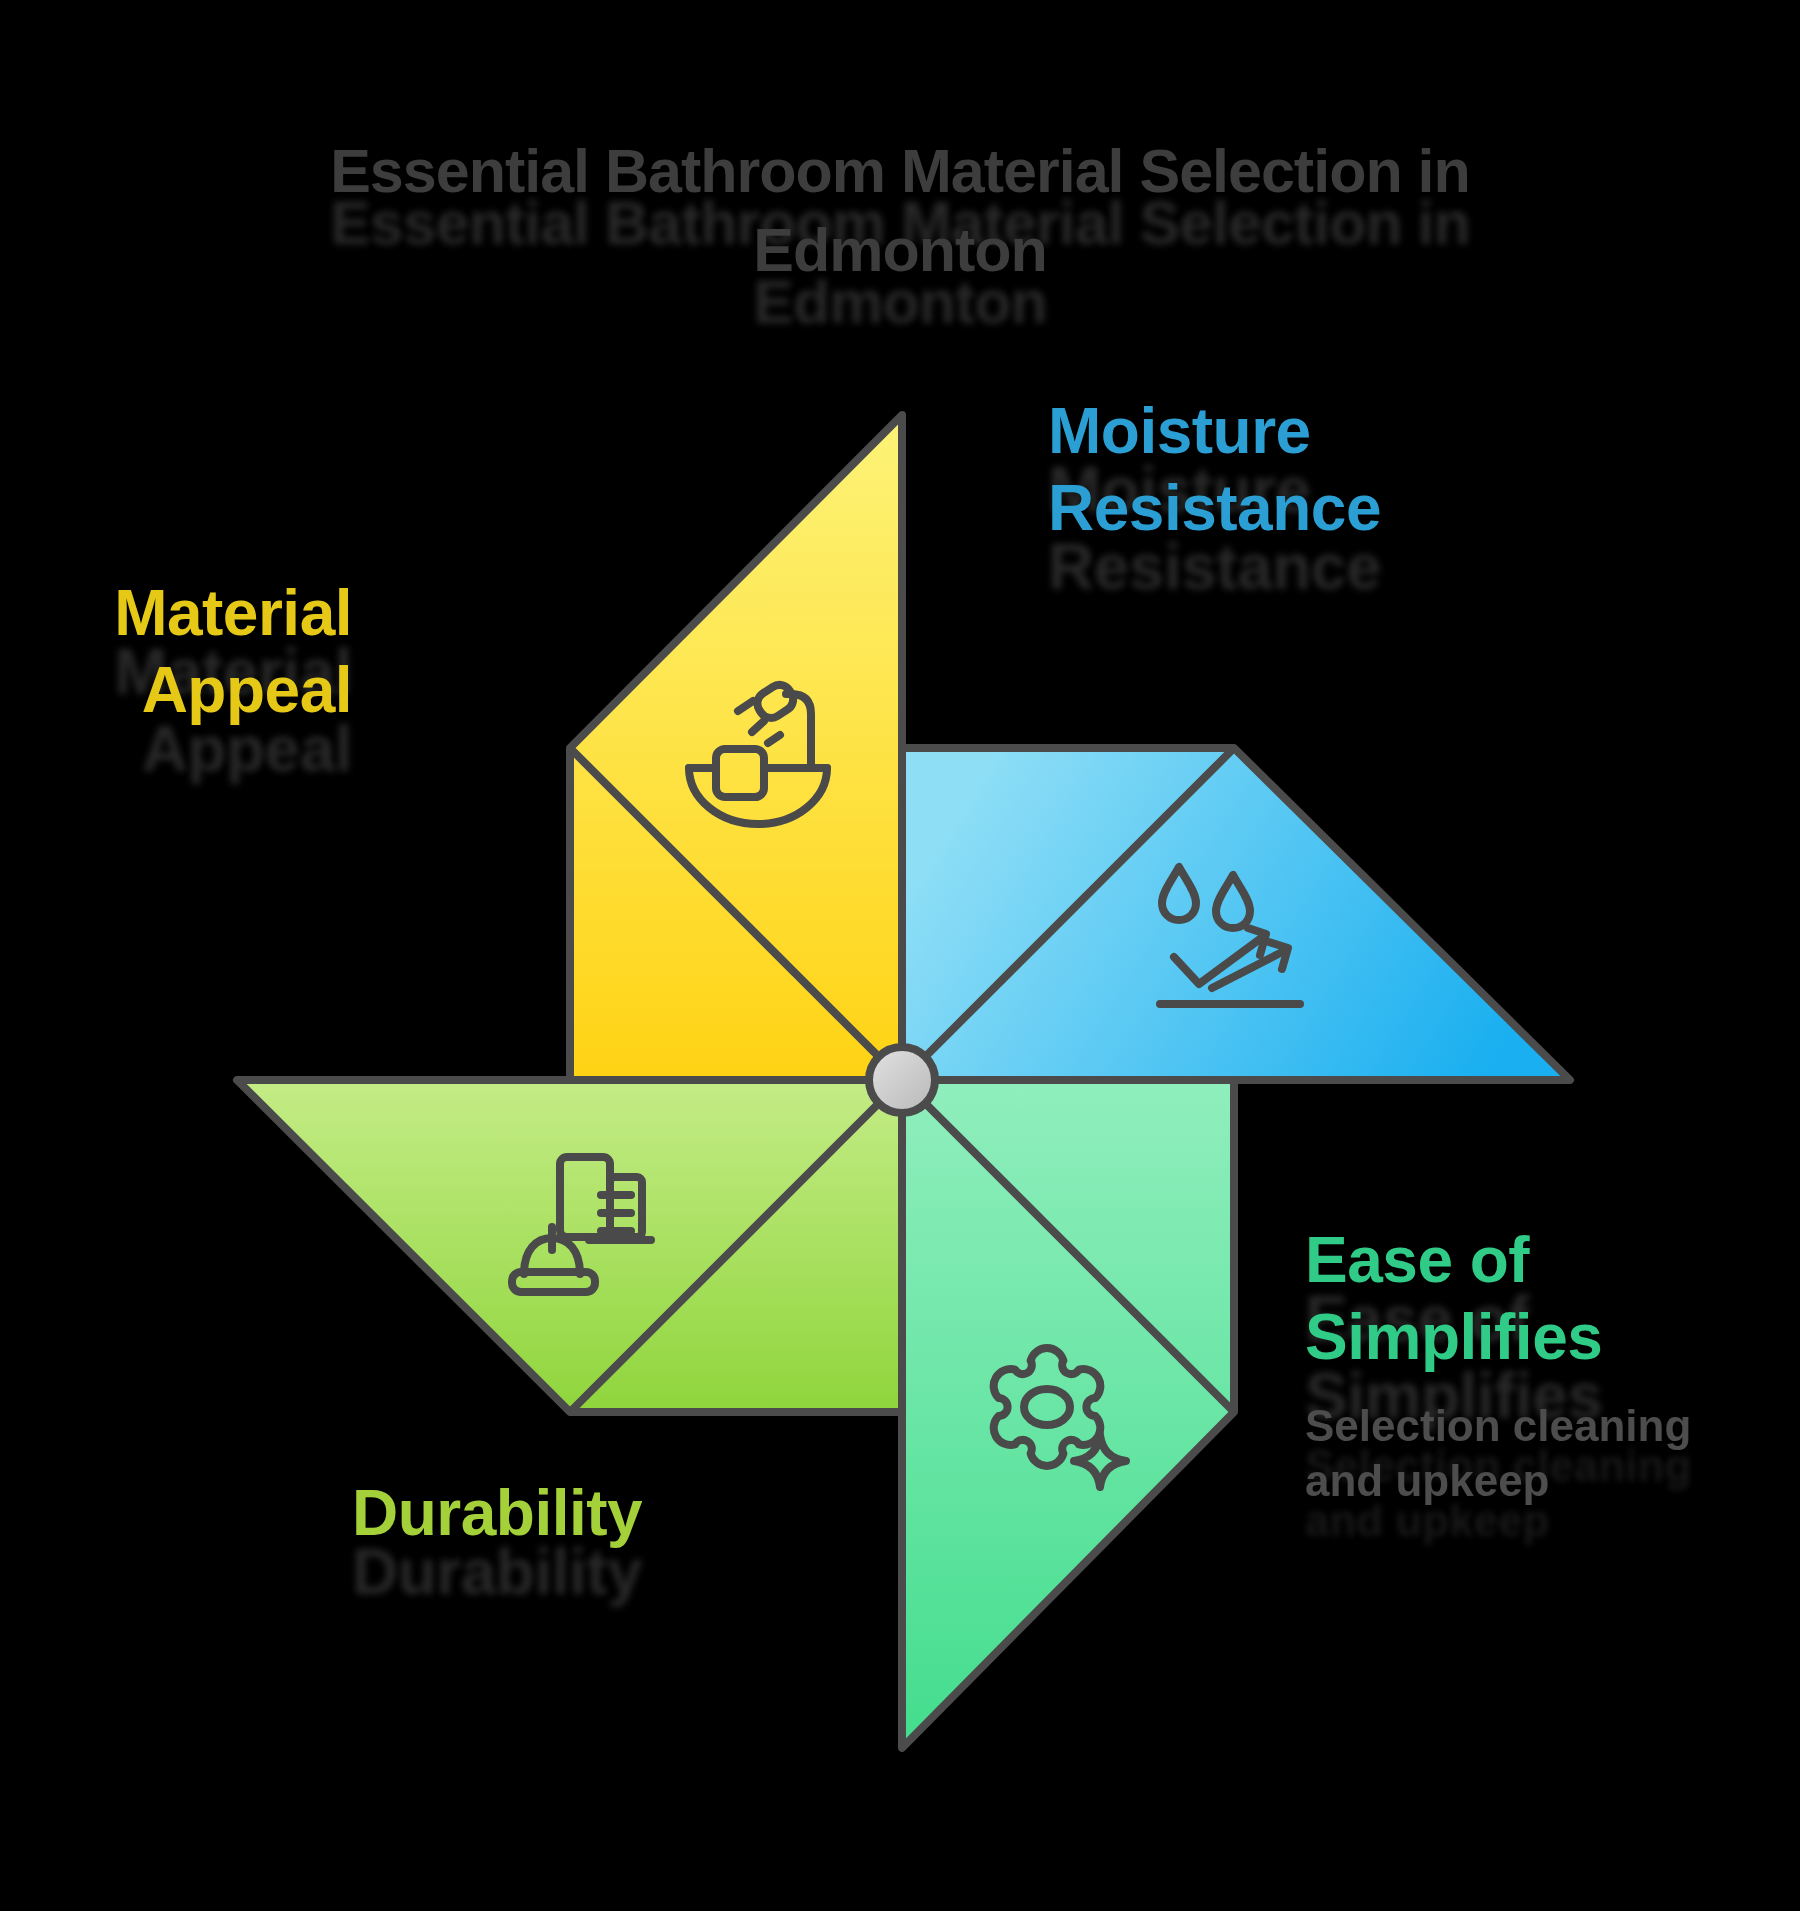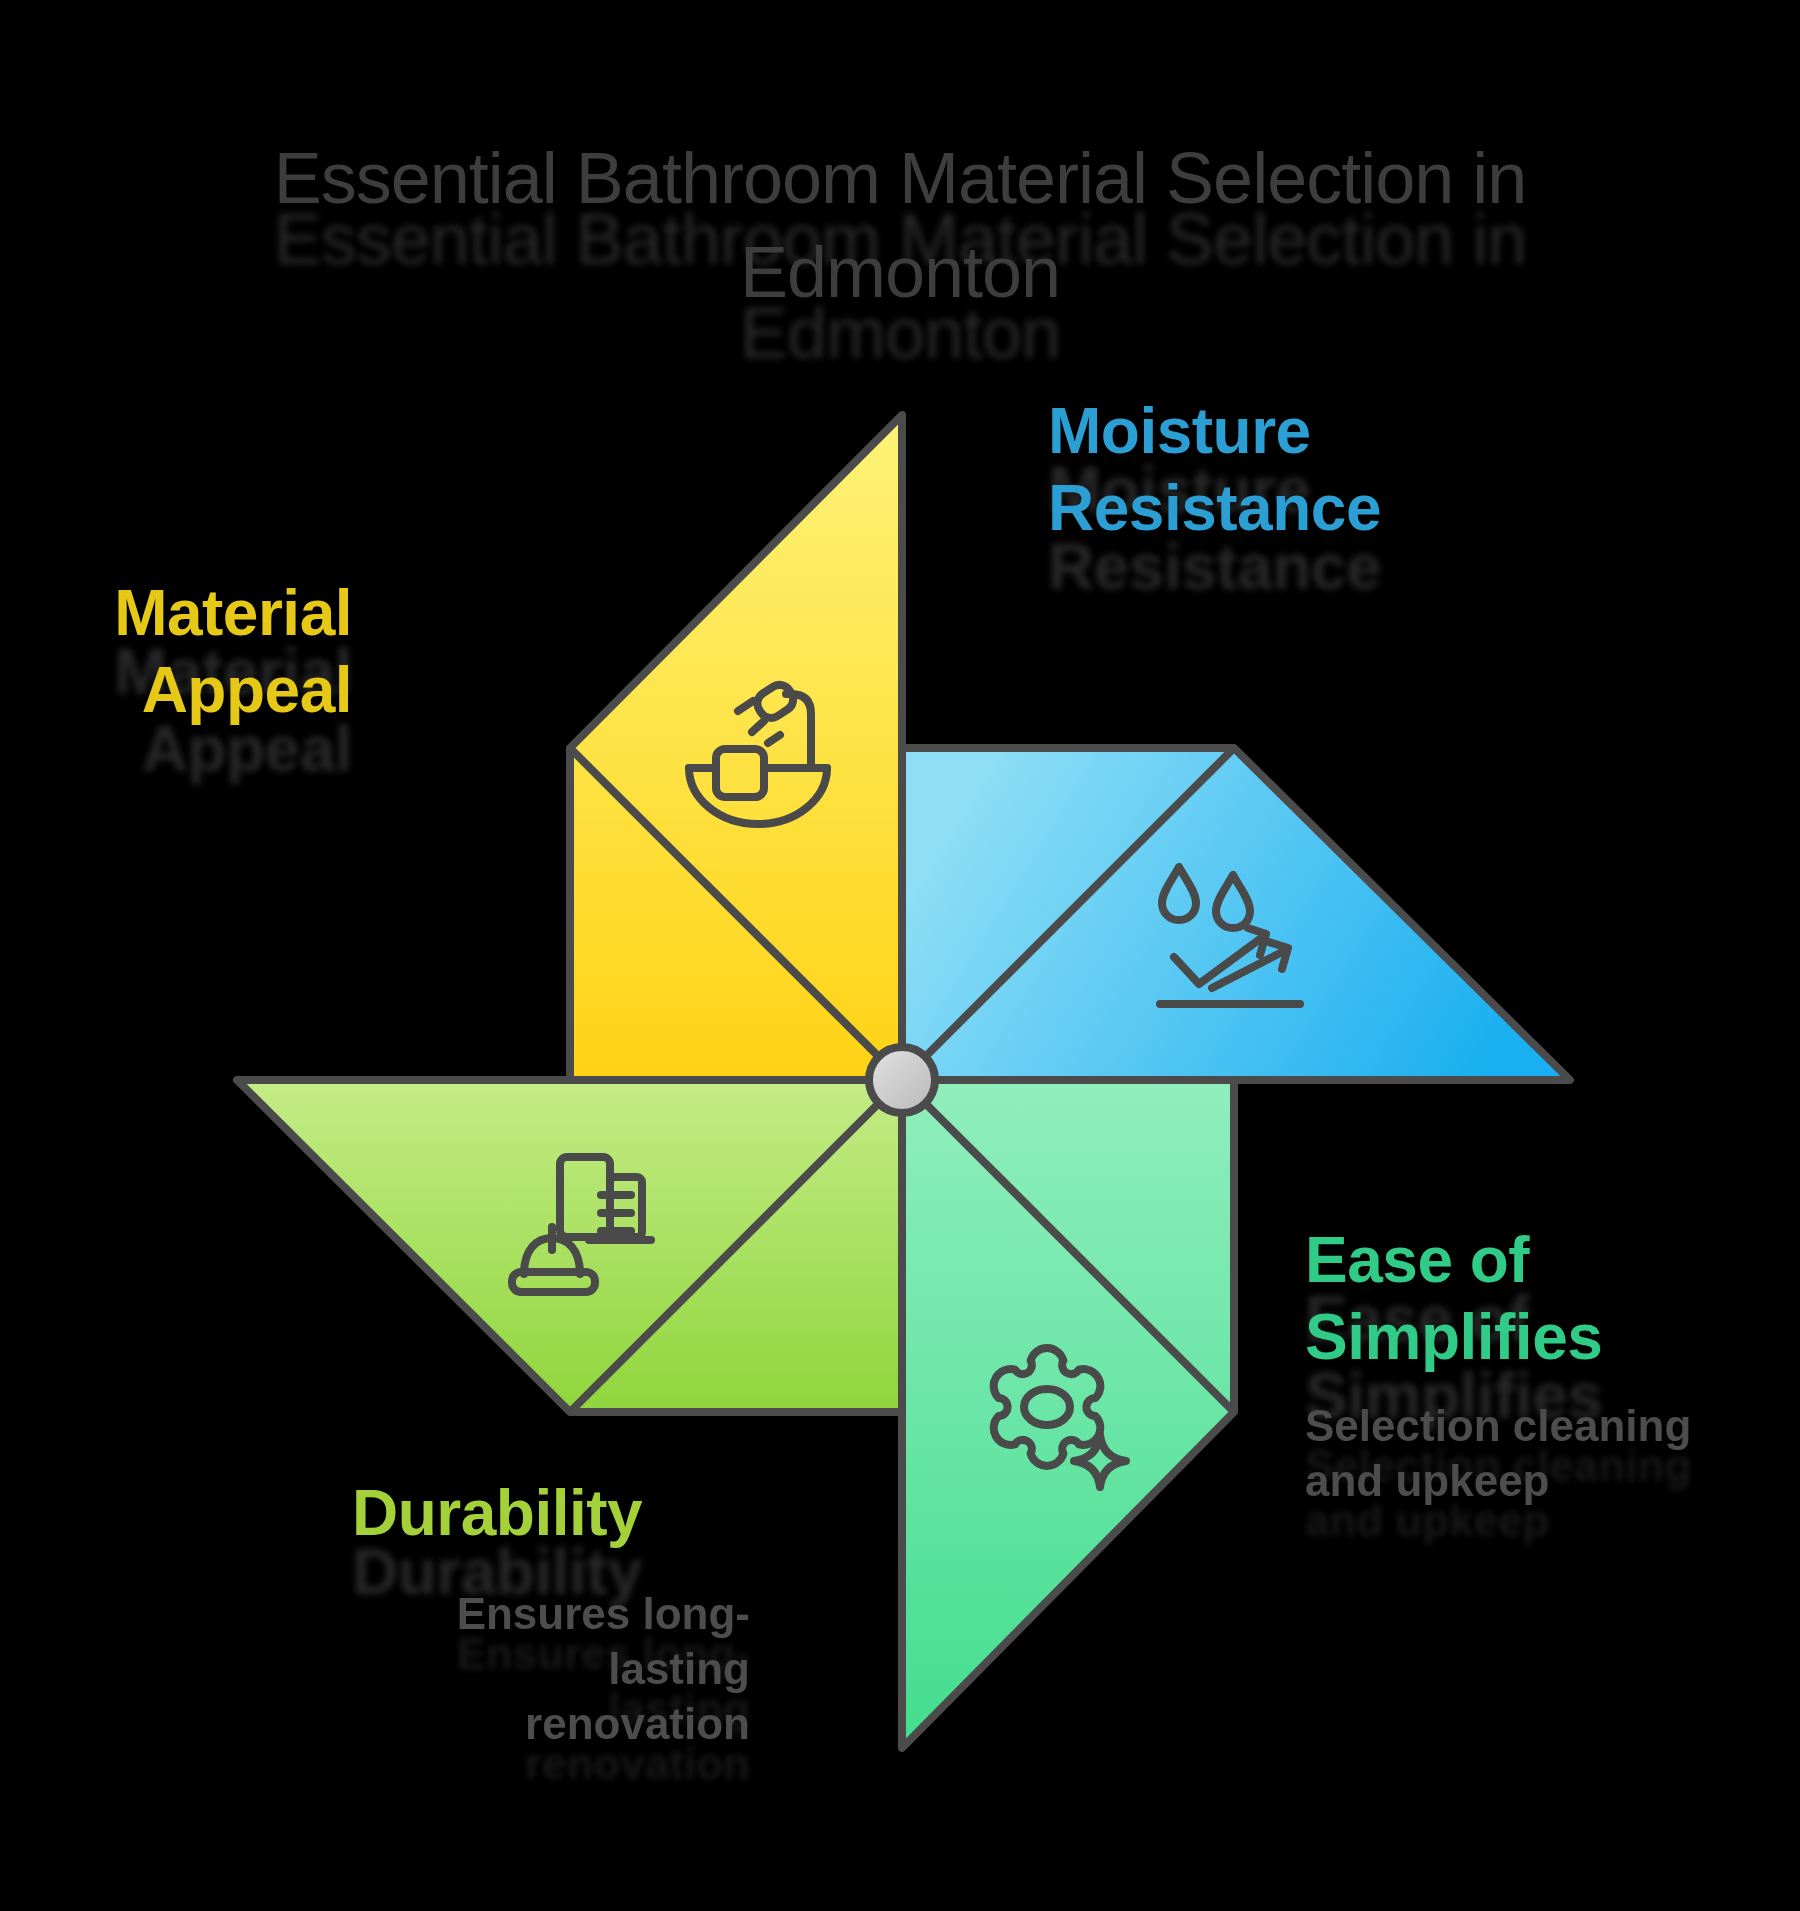--- a/index.html
+++ b/index.html
@@ -13,7 +13,7 @@
   .art{position:absolute;left:0;top:0;width:1800px;height:1911px;}
   .title{
     position:absolute;left:50px;top:132px;width:1700px;
-    text-align:center;font-weight:normal;font-size:72px;line-height:1.3;
+    text-align:center;font-weight:bold;font-size:61px;line-height:1.3;
     letter-spacing:-1px;white-space:pre-line;
     text-shadow:0 .85em 7px rgba(90,90,90,.45);
   }

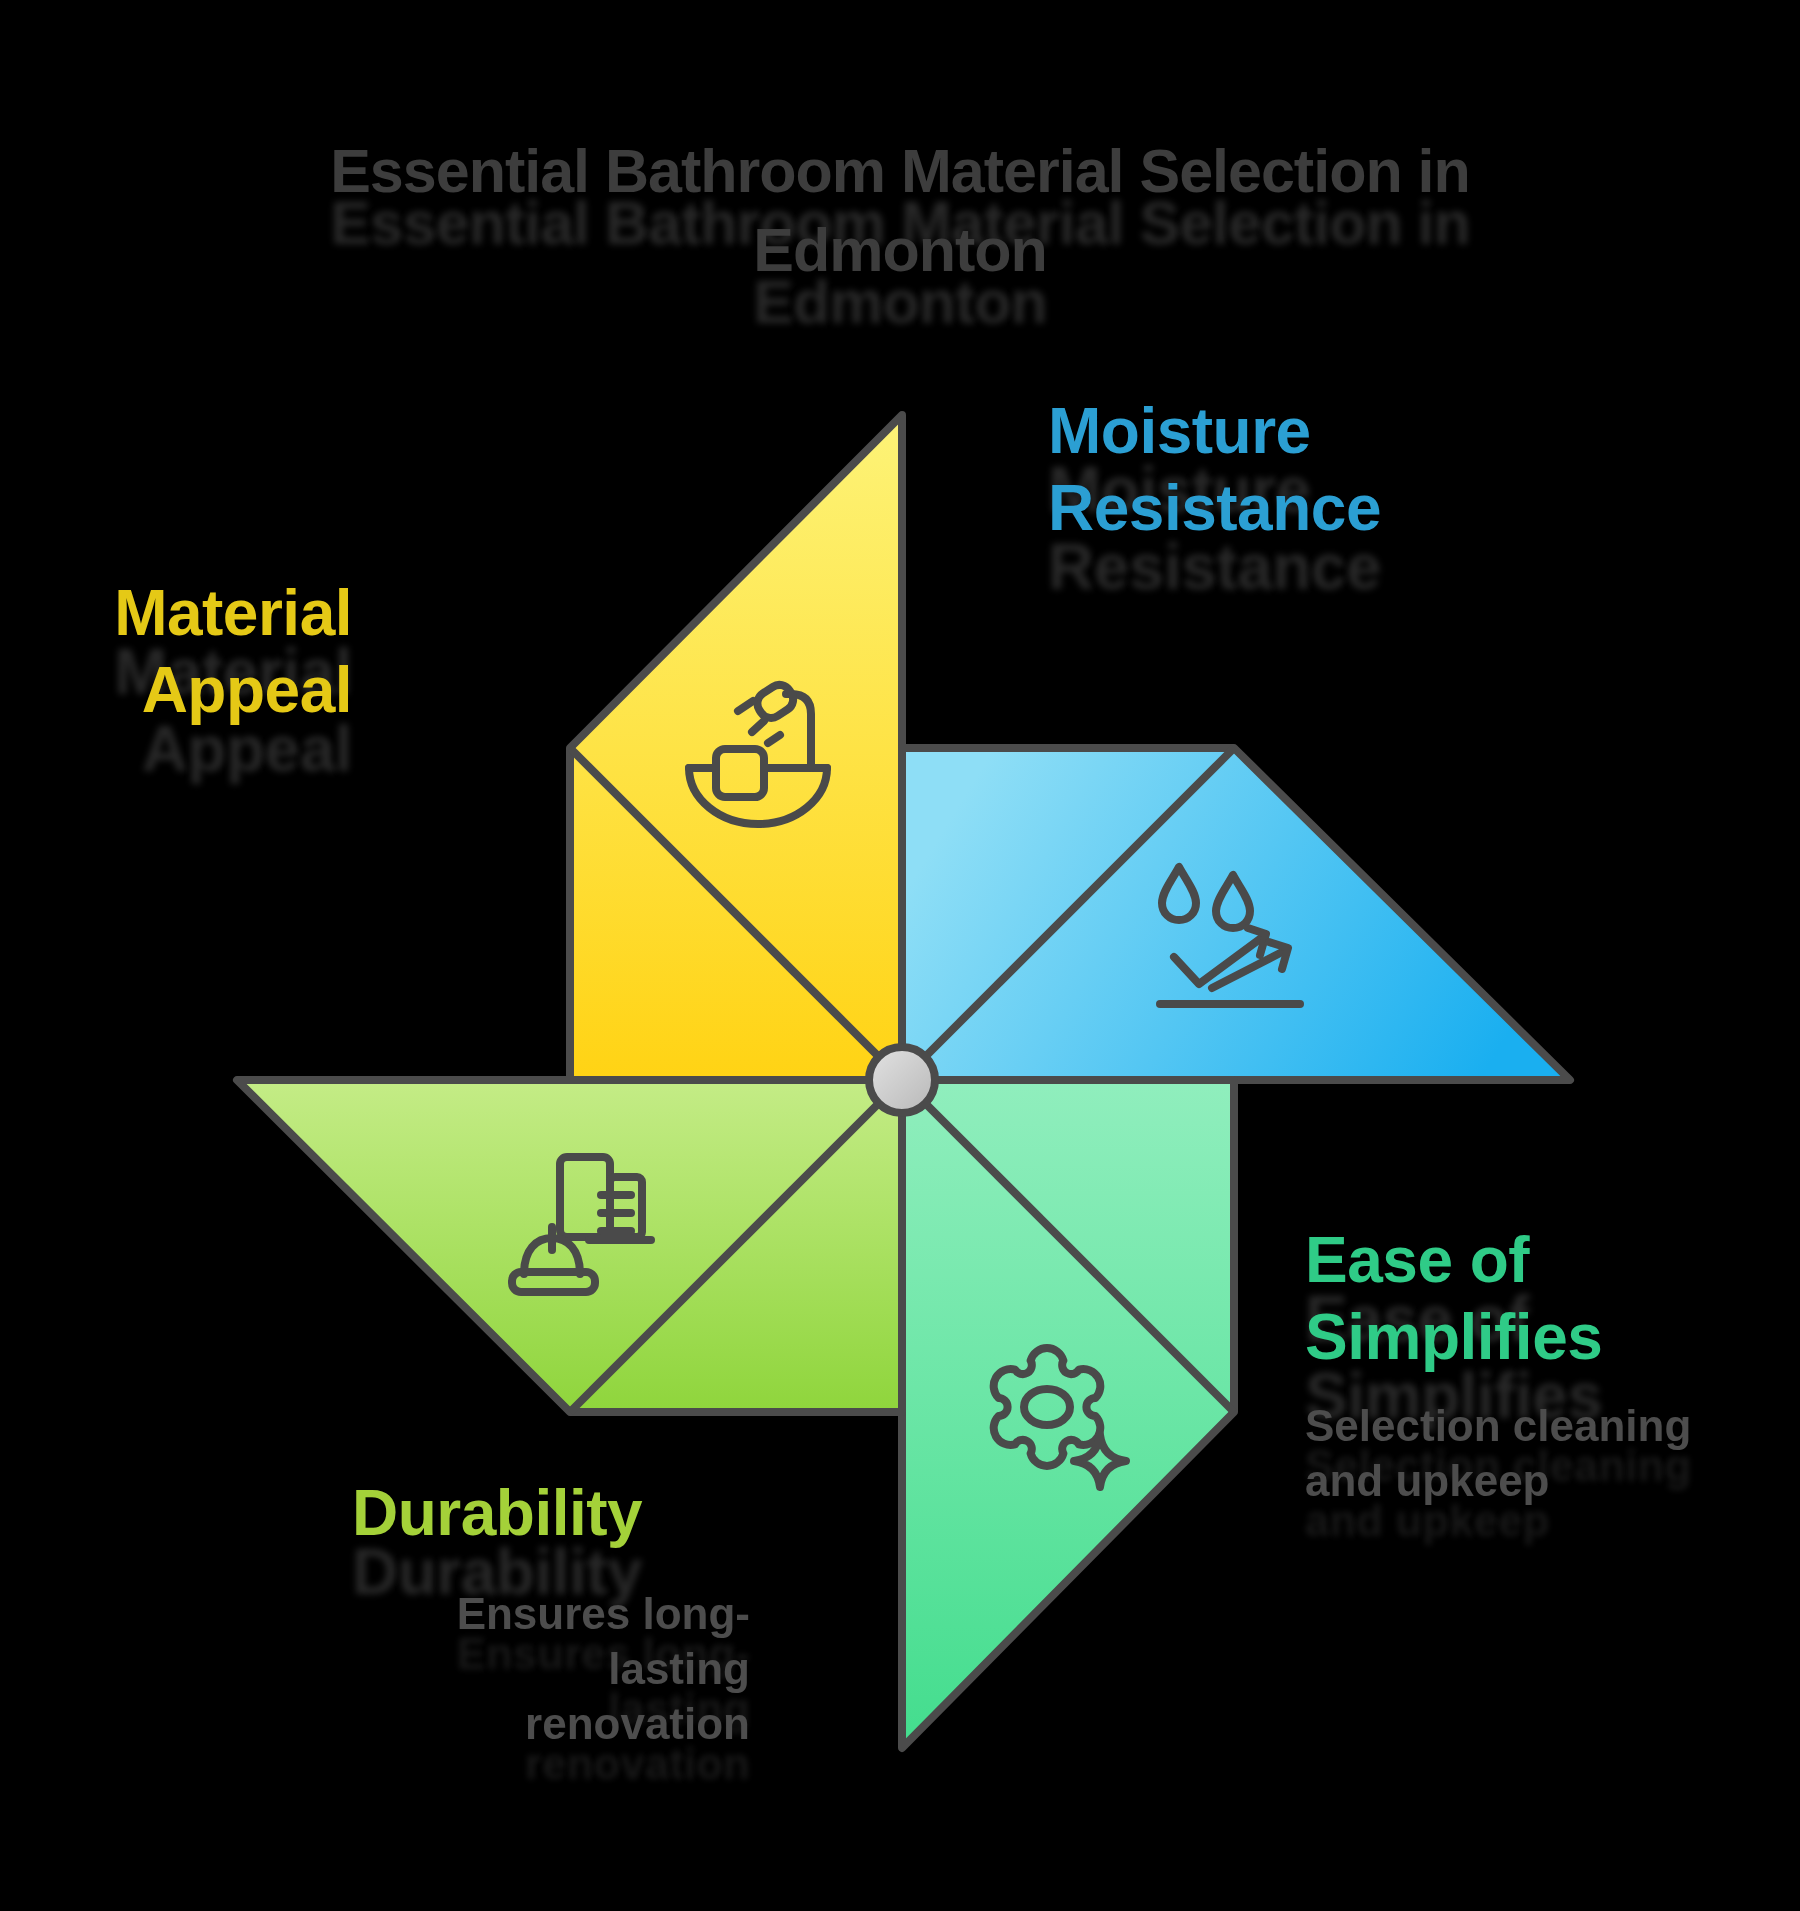--- a/index.html
+++ b/index.html
@@ -137,8 +137,6 @@
 and upkeep</div>
 
   <div class="heading h-durability" style="color: rgb(164, 209, 57);">Durability</div>
-  <div class="desc d-durability" style="color: rgb(77, 77, 77);">Ensures long-lasting
-renovation</div>
 
 </div>
 

